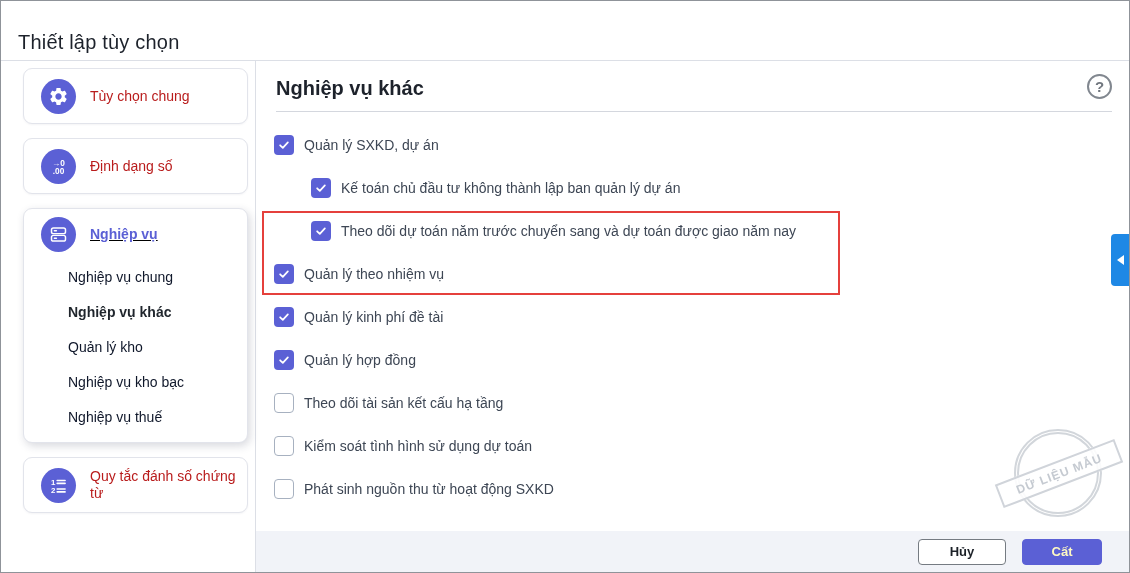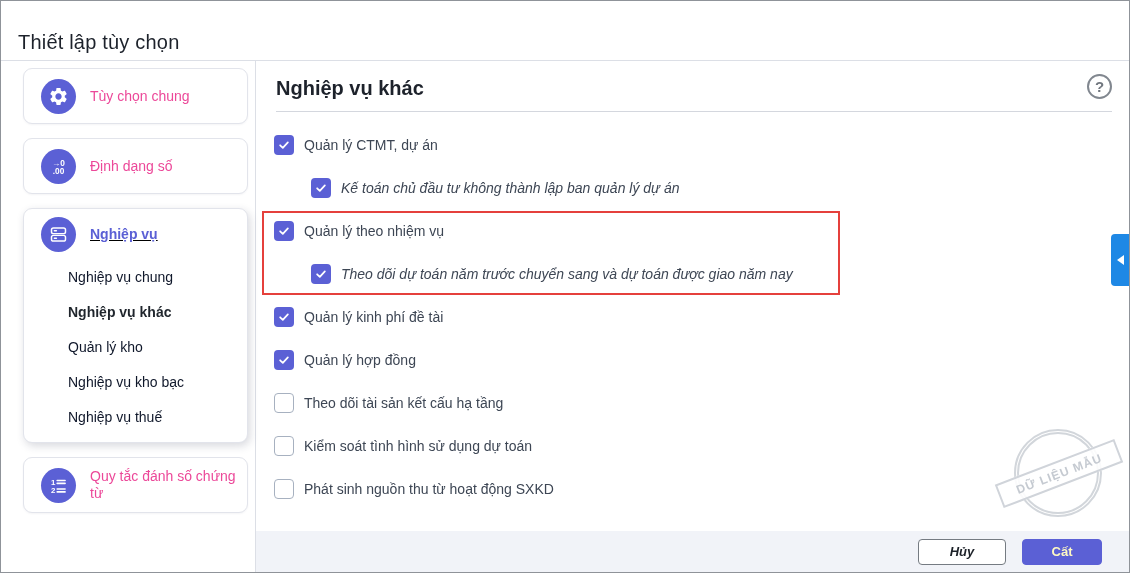--- a/index.html
+++ b/index.html
@@ -29,7 +29,7 @@
   .icon-circle{width:35px; height:35px; border-radius:50%; background:var(--accent); flex:none;
                display:flex; align-items:center; justify-content:center;}
   .icon-circle svg{width:21px; height:21px; display:block;}
-  .card-label{font-size:14px; color:#ec4899; line-height:17px; padding-right:8px;}
+  .card-label{font-size:14px; color:#b91c1c; line-height:17px; padding-right:8px;}
   .card.active > .card-head .card-label{color:var(--accent); font-weight:600;}
   .sub-item{height:35px; display:flex; align-items:center; padding-left:44px; font-size:14px; color:#0f172a; cursor:pointer;}
   .sub-item.selected{font-weight:700; color:#1f252c;}

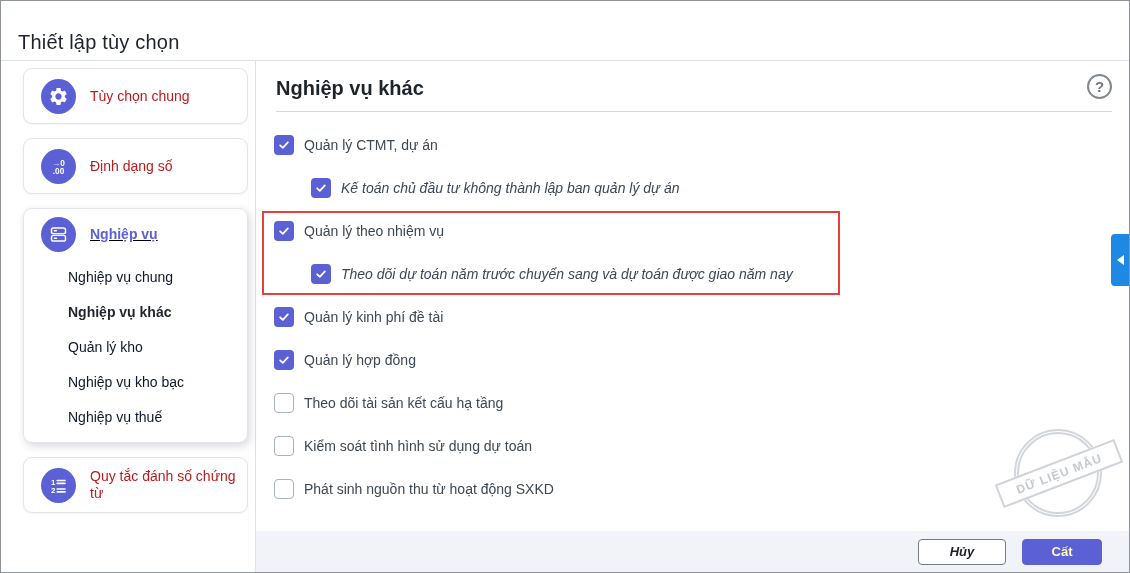--- a/index.html
+++ b/index.html
@@ -160,7 +160,7 @@
                 <path d="M4.5 10.4 L8.3 14 L15.5 6.3" fill="none" stroke="#fff" stroke-width="2.5" stroke-linecap="round" stroke-linejoin="round"></path>
               </svg>
             </span>
-    <span class="opt-label">Quản lý CTMT, dự án</span>
+    <span class="opt-label">Quản lý SXKD, dự án</span>
   </div>
           <div class="opt-row lvl2">
     <span class="cb checked">

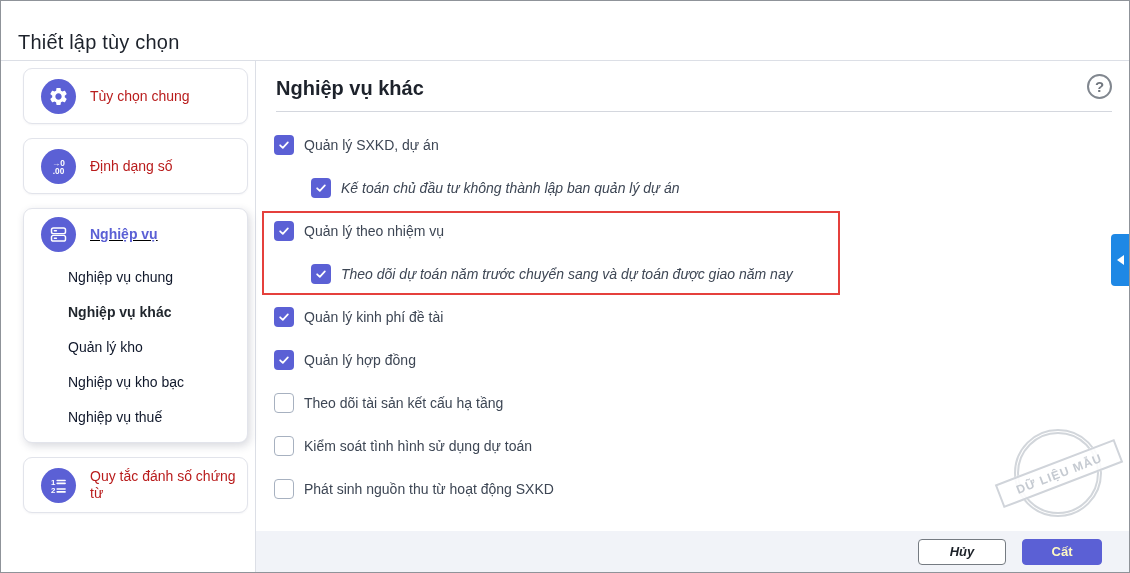--- a/index.html
+++ b/index.html
@@ -44,7 +44,7 @@
   
   .options{padding:11px 20px 0 18px;}
   .opt-row{height:43px; display:flex; align-items:center; gap:10px;}
-  .opt-row.lvl2{margin-left:37px;font-style:italic;}
+  .opt-row.lvl2{margin-left:37px;}
   .cb{width:20px; height:20px; border-radius:4px; flex:none; cursor:pointer;
       border:1.5px solid #a7b1c0; background:#fff; display:flex; align-items:center; justify-content:center;}
   .cb.checked{border:none; background:var(--accent);}

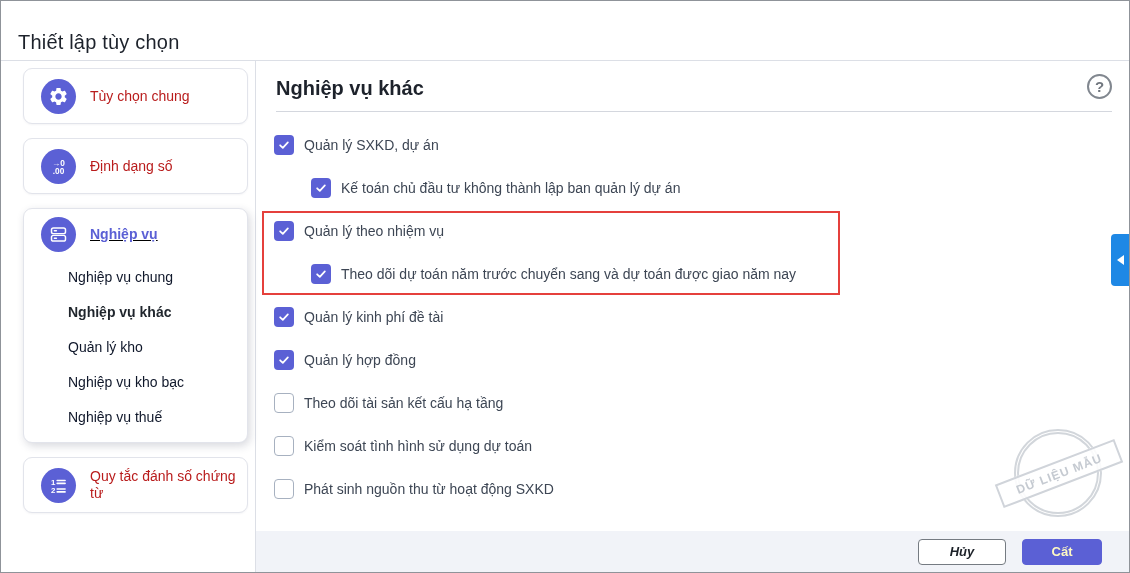--- a/index.html
+++ b/index.html
@@ -170,6 +170,14 @@
             </span>
     <span class="opt-label">Kế toán chủ đầu tư không thành lập ban quản lý dự án</span>
   </div>
+          <div class="opt-row lvl2">
+    <span class="cb checked">
+              <svg viewBox="0 0 20 20">
+                <path d="M4.5 10.4 L8.3 14 L15.5 6.3" fill="none" stroke="#fff" stroke-width="2.5" stroke-linecap="round" stroke-linejoin="round"></path>
+              </svg>
+            </span>
+    <span class="opt-label">Theo dõi dự toán năm trước chuyển sang và dự toán được giao năm nay</span>
+  </div>
           <div class="opt-row">
     <span class="cb checked">
               <svg viewBox="0 0 20 20">
@@ -177,14 +185,6 @@
               </svg>
             </span>
     <span class="opt-label">Quản lý theo nhiệm vụ</span>
-  </div>
-          <div class="opt-row lvl2">
-    <span class="cb checked">
-              <svg viewBox="0 0 20 20">
-                <path d="M4.5 10.4 L8.3 14 L15.5 6.3" fill="none" stroke="#fff" stroke-width="2.5" stroke-linecap="round" stroke-linejoin="round"></path>
-              </svg>
-            </span>
-    <span class="opt-label">Theo dõi dự toán năm trước chuyển sang và dự toán được giao năm nay</span>
   </div>
           <div class="opt-row">
     <span class="cb checked">

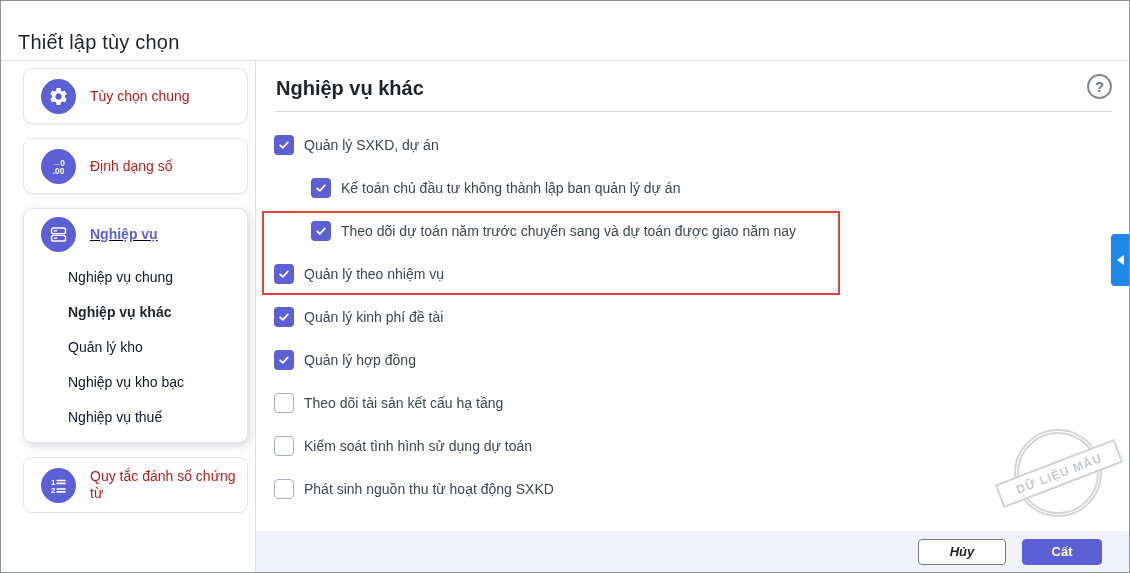--- a/index.html
+++ b/index.html
@@ -60,7 +60,7 @@
           display:flex; align-items:center; justify-content:flex-end; gap:16px; padding-right:27px;}
   .btn{height:26px; border-radius:4px; font-size:13px; font-weight:700; cursor:pointer;
        display:flex; align-items:center; justify-content:center; font-family:inherit;}
-  .btn-cancel{width:88px; background:#fff; border:1px solid #757b82; color:#1c2128;font-style:italic;}
+  .btn-cancel{width:88px; background:#fff; border:1px solid #757b82; color:#1c2128;}
   .btn-save{width:80px; background:var(--accent); border:1px solid var(--accent); color:#fef9c3;}
 
   

